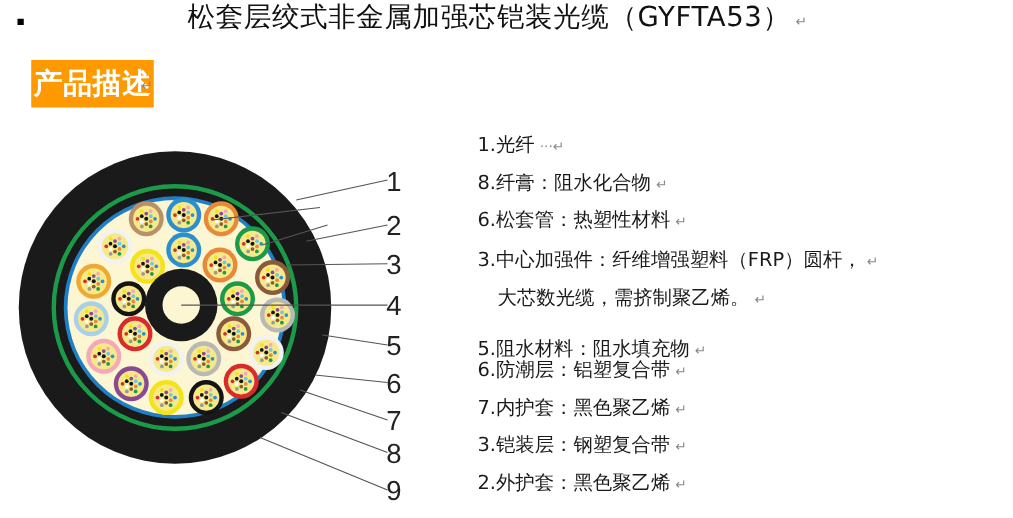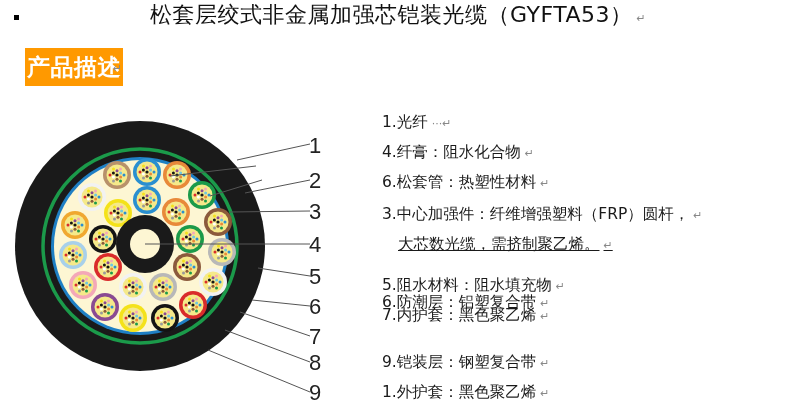--- a/index.html
+++ b/index.html
@@ -15,7 +15,7 @@
   .badge-mark { position:absolute; left:113px; top:62px; color:#888; font-size:11px; }
   .diagram { position:absolute; left:0; top:100px; width:360px; height:314px; }
   .legend { position:absolute; left:382px; top:104px; width:420px; }
-  .legend .row { position:absolute; left:0; font-size:15.5px; line-height:30px; white-space:nowrap; color:#1a1a1a; }
+  .legend .row { position:absolute; left:0; font-size:15.5px; line-height:18px; white-space:nowrap; color:#1a1a1a; }
   .legend .row.indent { left:16px;text-decoration:underline; }
 </style>
 </head>

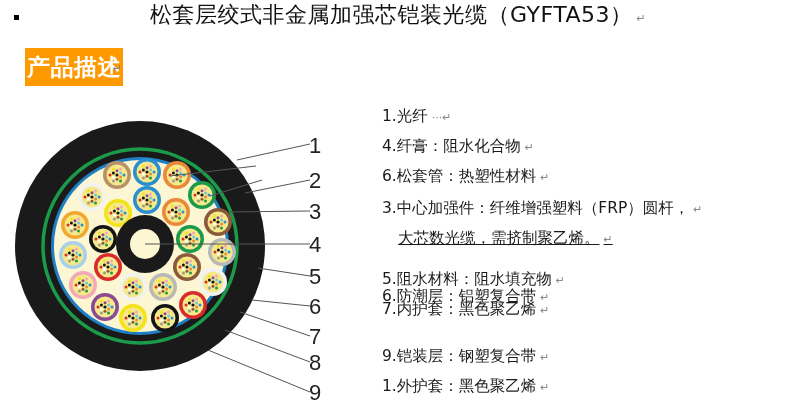--- a/index.html
+++ b/index.html
@@ -484,7 +484,7 @@
 
 <div class="legend">
   <div class="row" style="top:3px"><span>1.光纤</span><span class="para-mark">···↵</span></div>
-  <div class="row" style="top:33px"><span>4.纤膏：阻水化合物</span><span class="para-mark">↵</span></div>
+  <div class="row" style="top:33px"><span>8.纤膏：阻水化合物</span><span class="para-mark">↵</span></div>
   <div class="row" style="top:63px"><span>6.松套管：热塑性材料</span><span class="para-mark">↵</span></div>
   <div class="row" style="top:95px"><span>3.中心加强件：纤维增强塑料（FRP）圆杆，</span><span class="para-mark">↵</span></div>
   <div class="row indent" style="top:125px"><span>大芯数光缆，需挤制聚乙烯。</span><span class="para-mark">↵</span></div>

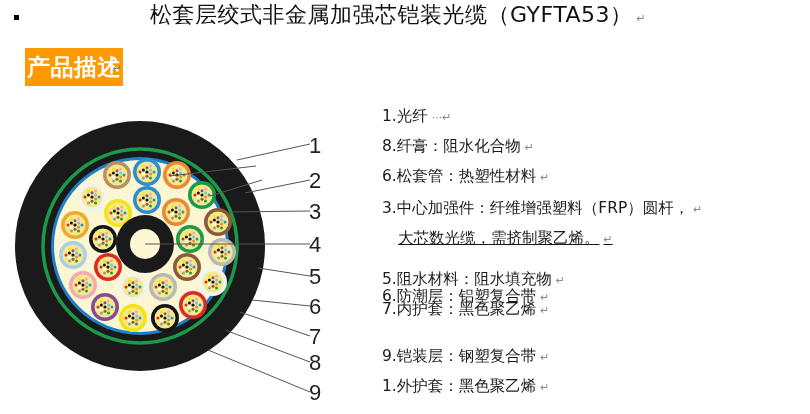--- a/index.html
+++ b/index.html
@@ -16,7 +16,7 @@
   .diagram { position:absolute; left:0; top:100px; width:360px; height:314px; }
   .legend { position:absolute; left:382px; top:104px; width:420px; }
   .legend .row { position:absolute; left:0; font-size:15.5px; line-height:18px; white-space:nowrap; color:#1a1a1a; }
-  .legend .row.indent { left:16px;text-decoration:underline; }
+  .legend .row.indent { left:16px; }
 </style>
 </head>
 <body>

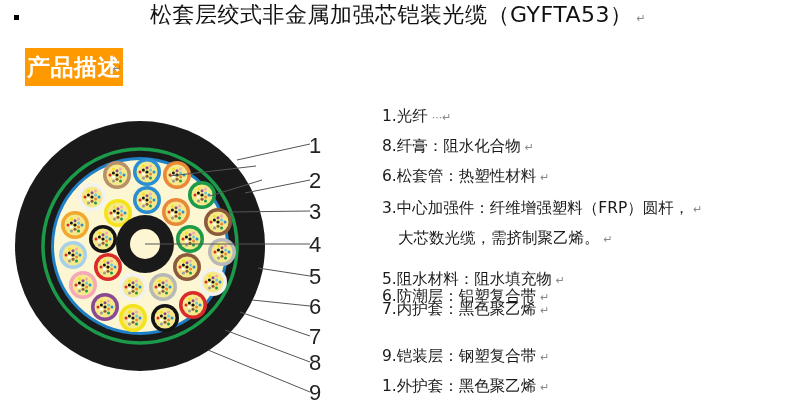--- a/index.html
+++ b/index.html
@@ -490,7 +490,7 @@
   <div class="row indent" style="top:125px"><span>大芯数光缆，需挤制聚乙烯。</span><span class="para-mark">↵</span></div>
   <div class="row" style="top:166px"><span>5.阻水材料：阻水填充物</span><span class="para-mark">↵</span></div>
   <div class="row" style="top:183px"><span>6.防潮层：铝塑复合带</span><span class="para-mark">↵</span></div>
-  <div class="row" style="top:196px"><span>7.内护套：黑色聚乙烯</span><span class="para-mark">↵</span></div>
+  <div class="row" style="top:213px"><span>7.内护套：黑色聚乙烯</span><span class="para-mark">↵</span></div>
   <div class="row" style="top:243px"><span>9.铠装层：钢塑复合带</span><span class="para-mark">↵</span></div>
   <div class="row" style="top:273px"><span>1.外护套：黑色聚乙烯</span><span class="para-mark">↵</span></div>
 </div>

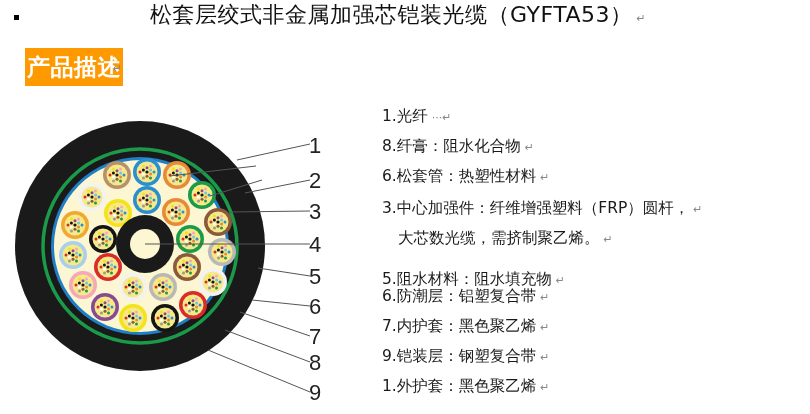--- a/index.html
+++ b/index.html
@@ -491,7 +491,7 @@
   <div class="row" style="top:166px"><span>5.阻水材料：阻水填充物</span><span class="para-mark">↵</span></div>
   <div class="row" style="top:183px"><span>6.防潮层：铝塑复合带</span><span class="para-mark">↵</span></div>
   <div class="row" style="top:213px"><span>7.内护套：黑色聚乙烯</span><span class="para-mark">↵</span></div>
-  <div class="row" style="top:243px"><span>9.铠装层：钢塑复合带</span><span class="para-mark">↵</span></div>
+  <div class="row" style="top:243px"><span>3.铠装层：钢塑复合带</span><span class="para-mark">↵</span></div>
   <div class="row" style="top:273px"><span>1.外护套：黑色聚乙烯</span><span class="para-mark">↵</span></div>
 </div>
 

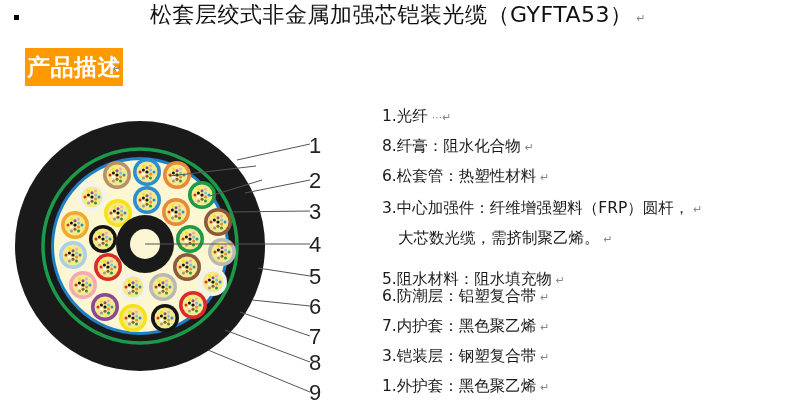--- a/index.html
+++ b/index.html
@@ -492,7 +492,7 @@
   <div class="row" style="top:183px"><span>6.防潮层：铝塑复合带</span><span class="para-mark">↵</span></div>
   <div class="row" style="top:213px"><span>7.内护套：黑色聚乙烯</span><span class="para-mark">↵</span></div>
   <div class="row" style="top:243px"><span>3.铠装层：钢塑复合带</span><span class="para-mark">↵</span></div>
-  <div class="row" style="top:273px"><span>1.外护套：黑色聚乙烯</span><span class="para-mark">↵</span></div>
+  <div class="row" style="top:273px"><span>2.外护套：黑色聚乙烯</span><span class="para-mark">↵</span></div>
 </div>
 
 </body></html>

